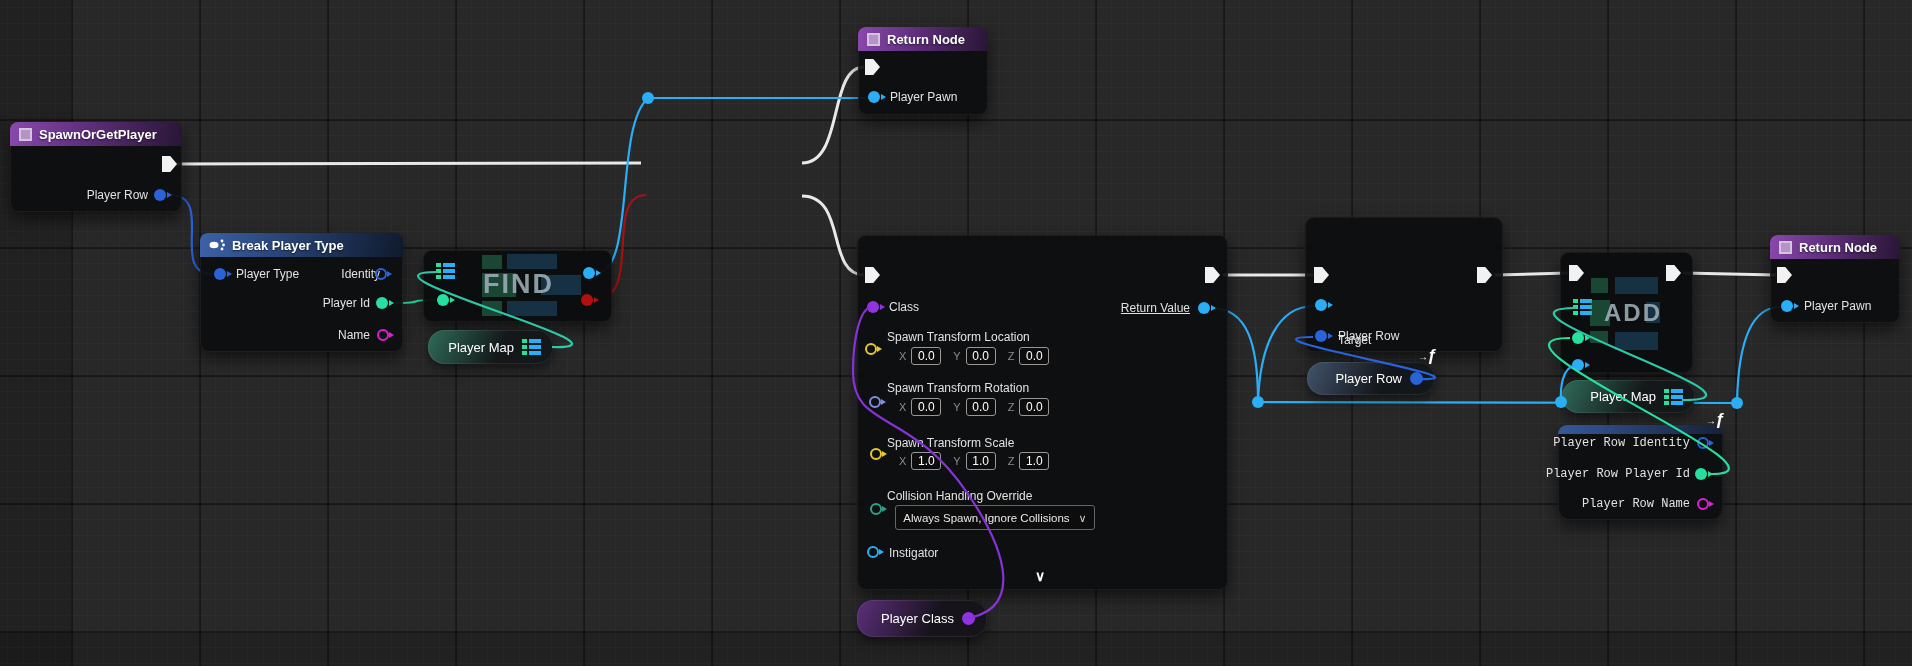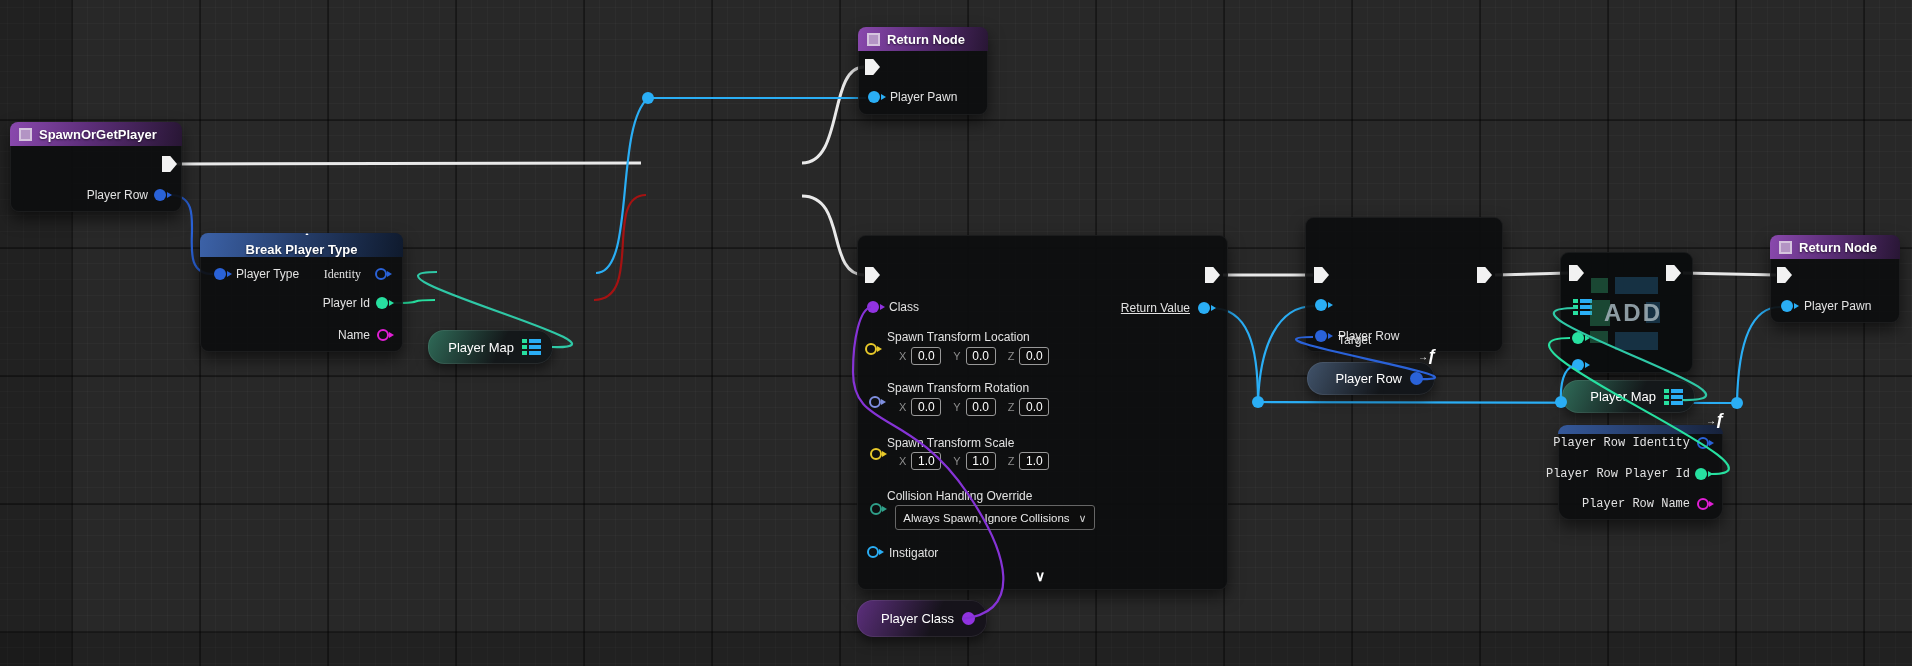--- a/index.html
+++ b/index.html
@@ -34,7 +34,7 @@
     text-shadow:0 1px 2px rgba(0,0,0,.6);
   }
   .hd-purple { background:linear-gradient(100deg,#8a49ae 0%,#5d2e7a 45%,#281634 100%); }
-  .hd-blue   { background:linear-gradient(100deg,#3c62a8 0%,#27406f 45%,#0f1a2d 100%);flex-direction:column; }
+  .hd-blue   { background:linear-gradient(100deg,#3c62a8 0%,#27406f 45%,#0f1a2d 100%); }
   .hd-gray   { background:linear-gradient(100deg,#d2d2d2 0%,#8a8a8a 28%,#2b2b2b 100%); }
   .hd-steel  { background:linear-gradient(100deg,#7e9db3 0%,#4e6d83 40%,#1b2933 100%); }
   .hd-steel2 { background:linear-gradient(100deg,#9cb8cb 0%,#56748a 45%,#1e2d38 100%); }

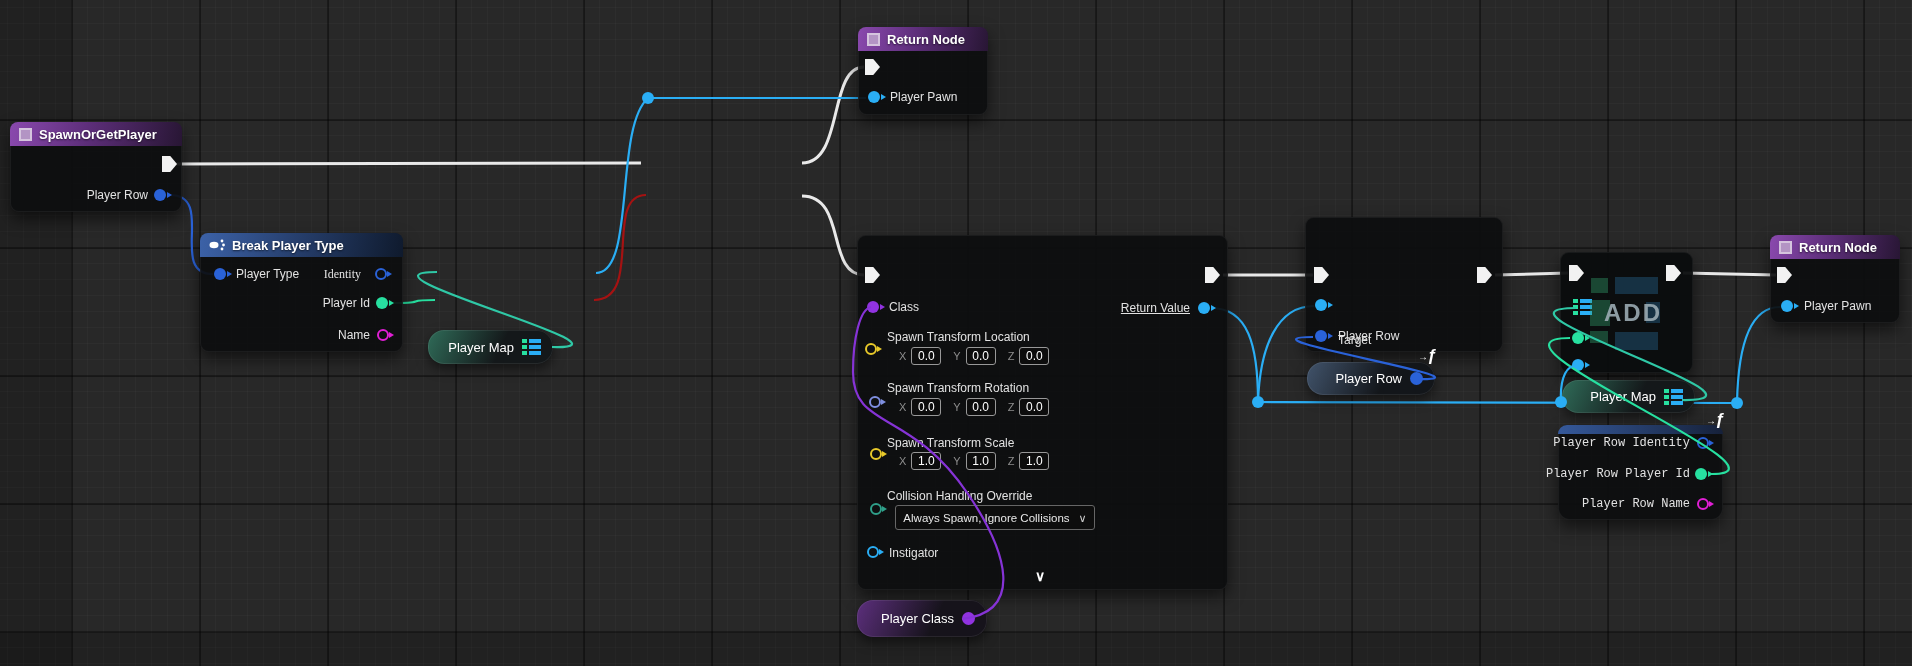--- a/index.html
+++ b/index.html
@@ -132,7 +132,7 @@
     </div>
     <span class="pin" style="--c:#2a62d8;left:14px;top:35px;"></span>
     <span class="al" style="left:36px;top:34px;">Player Type</span>
-    <span class="al" style="right:42px;top:34px;font-family:Liberation Serif, serif;">Identity</span>
+    <span class="al" style="right:23px;top:34px;">Identity</span>
     <span class="pin hollow" style="--c:#2a62d8;left:175px;top:35px;"></span>
     <span class="al" style="right:33px;top:63px;">Player Id</span>
     <span class="pin" style="--c:#27e0a0;left:176px;top:64px;"></span>

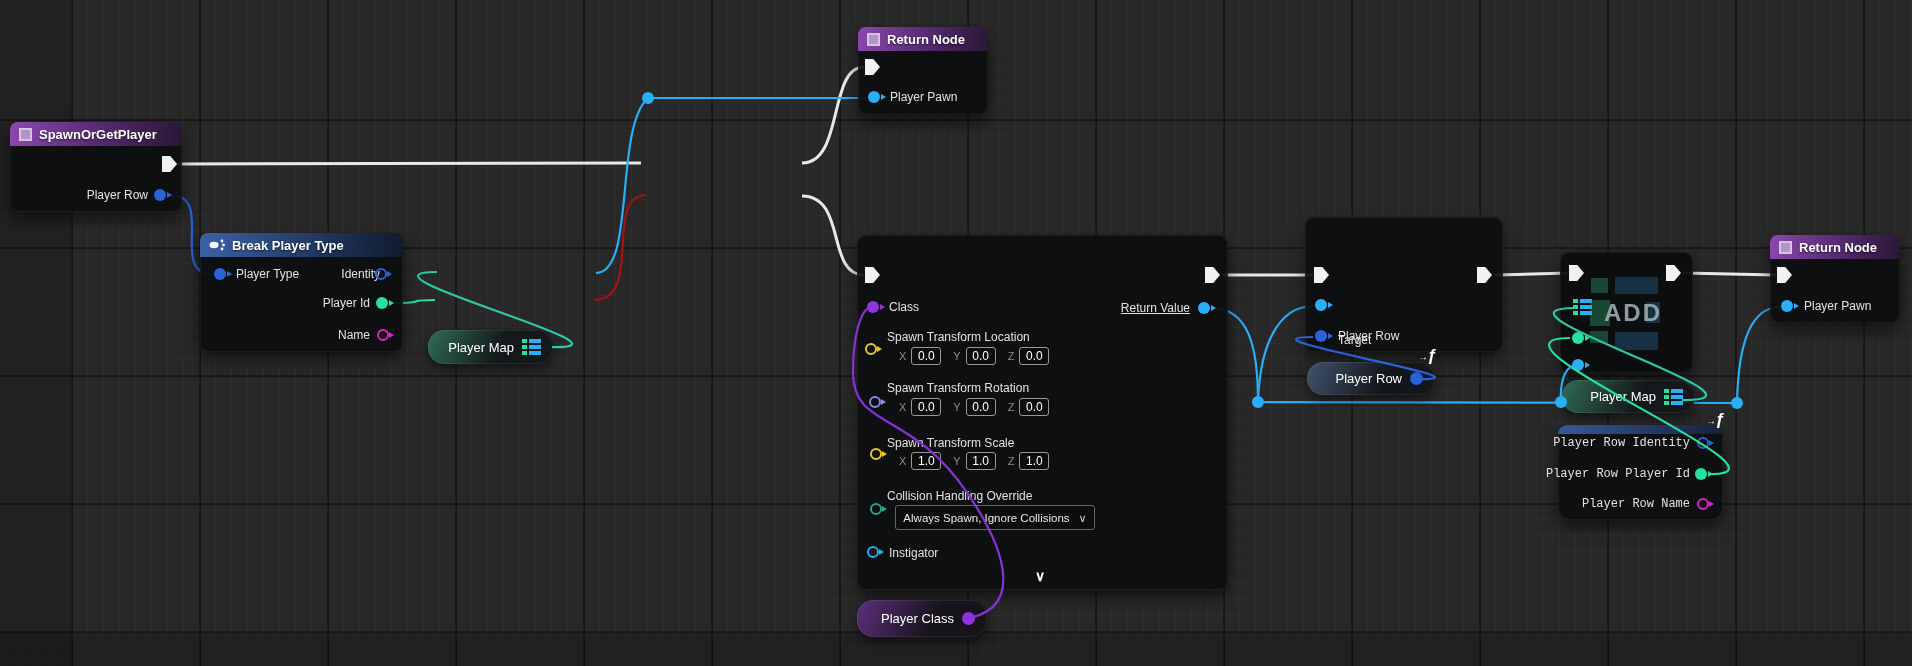--- a/index.html
+++ b/index.html
@@ -140,6 +140,26 @@
     <span class="pin hollow" style="--c:#e01fd5;left:177px;top:96px;"></span>
   </div>
 
+  <div class="node" style="left:423px;top:250px;width:189px;height:72px;background:rgba(10,12,13,.95);">
+    <span class="blk g" style="left:59px;top:5px;width:20px;height:14px;"></span>
+    <span class="blk b" style="left:84px;top:4px;width:50px;height:15px;"></span>
+    <span class="blk g" style="left:59px;top:23px;width:34px;height:24px;"></span>
+    <span class="blk b" style="left:118px;top:25px;width:40px;height:20px;"></span>
+    <span class="blk g" style="left:59px;top:51px;width:20px;height:15px;"></span>
+    <span class="blk b" style="left:84px;top:51px;width:50px;height:15px;"></span>
+    <span class="bigop" style="left:60px;top:19px;font-size:27px;">FIND</span>
+    <span class="mico" style="left:13px;top:13px;">
+        <span class="k"></span>
+        <span class="v"></span>
+        <span class="k"></span>
+        <span class="v"></span>
+        <span class="k"></span>
+        <span class="v"></span>
+      </span>
+    <span class="pin" style="--c:#27e0a0;left:14px;top:44px;"></span>
+    <span class="pin" style="--c:#2aaef5;left:160px;top:17px;"></span>
+    <span class="pin" style="--c:#b01010;left:158px;top:44px;"></span>
+  </div>
 
   <div class="pill pl-map" style="left:428px;top:330px;width:125px;height:34px;">
     <span>Player Map</span>

